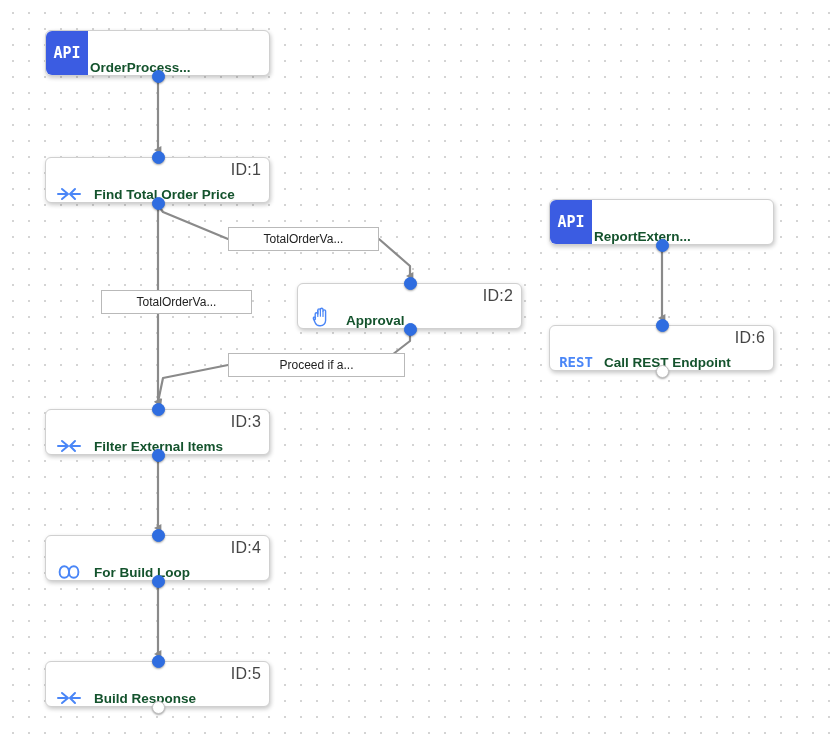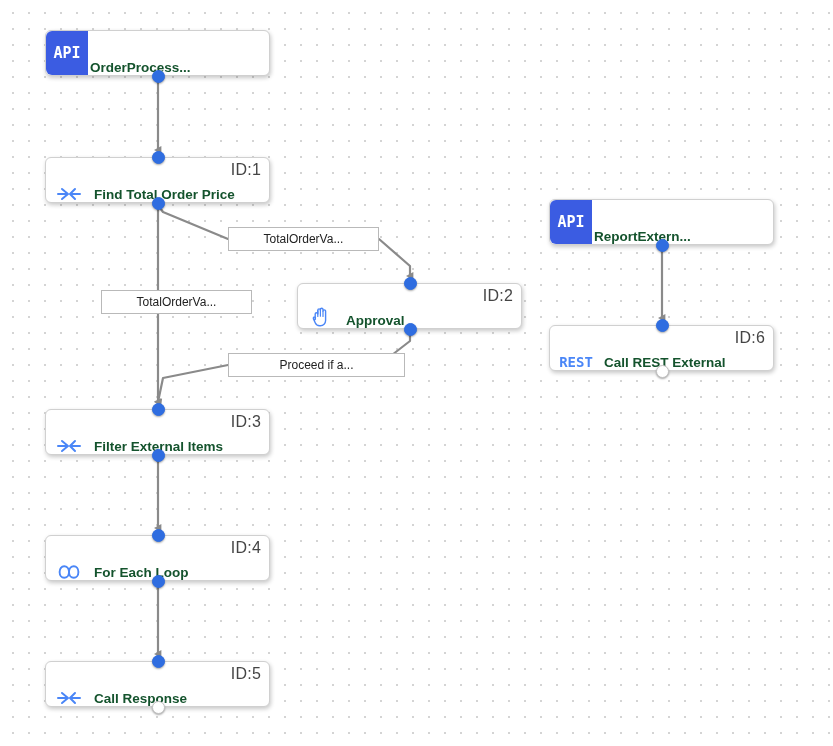--- a/index.html
+++ b/index.html
@@ -263,7 +263,7 @@
       <div class="icon-slot text-icon">
         <span>REST</span>
       </div>
-      <div class="node-title">Call REST External</div>
+      <div class="node-title">Call REST Endpoint</div>
     </div>
     <div class="node-id">ID:6</div>
   </div>

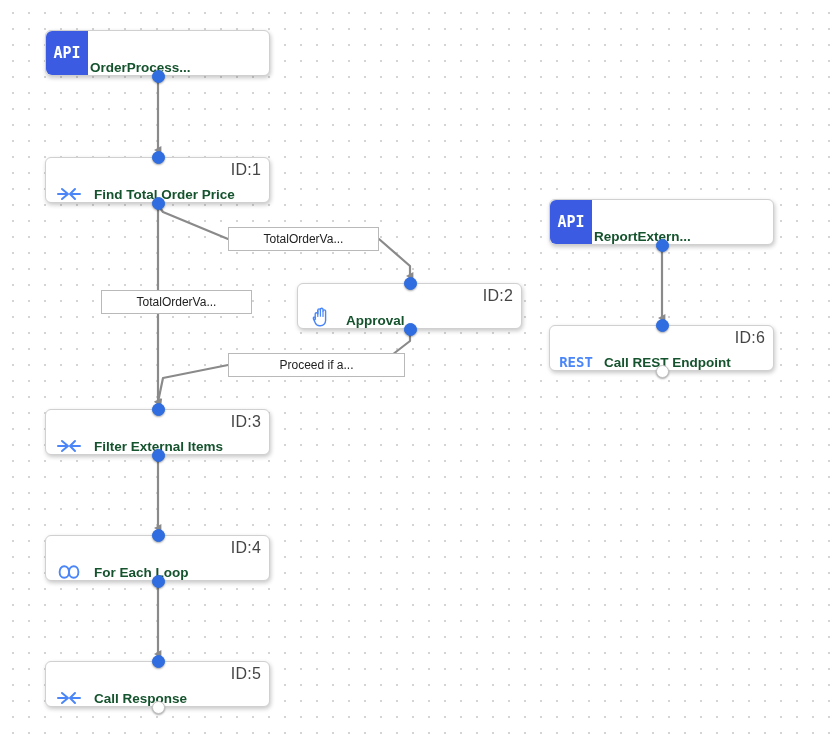--- a/index.html
+++ b/index.html
@@ -231,7 +231,7 @@
                    C22.4,11.2 20.4,13.8 17.8,13.8 C15.4,13.8 13,12 13,8 Z" stroke="#4a86f7" stroke-width="1.9" fill="none" stroke-linecap="round"></path>
         </svg>
       </div>
-      <div class="node-title">For Each Loop</div>
+      <div class="node-title">For Build Loop</div>
     </div>
     <div class="node-id">ID:4</div>
   </div>

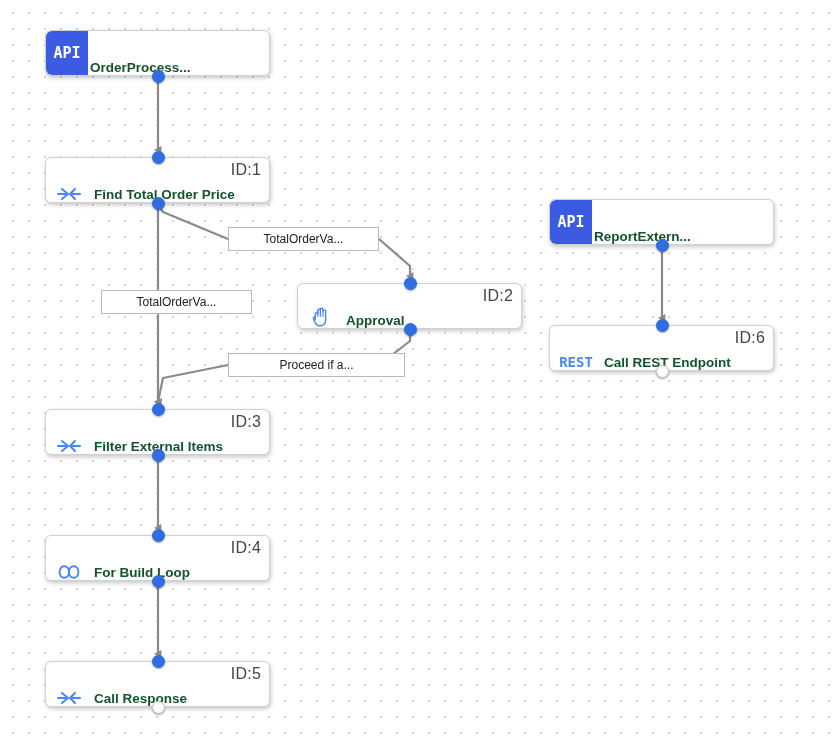--- a/index.html
+++ b/index.html
@@ -244,7 +244,7 @@
           <path d="M23,8 L14,8 M18,3 L13,8 L18,13" stroke="#4a86f7" stroke-width="2" fill="none" stroke-linecap="round" stroke-linejoin="round"></path>
         </svg>
       </div>
-      <div class="node-title">Call Response</div>
+      <div class="node-title">Build Response</div>
     </div>
     <div class="node-id">ID:5</div>
   </div>

